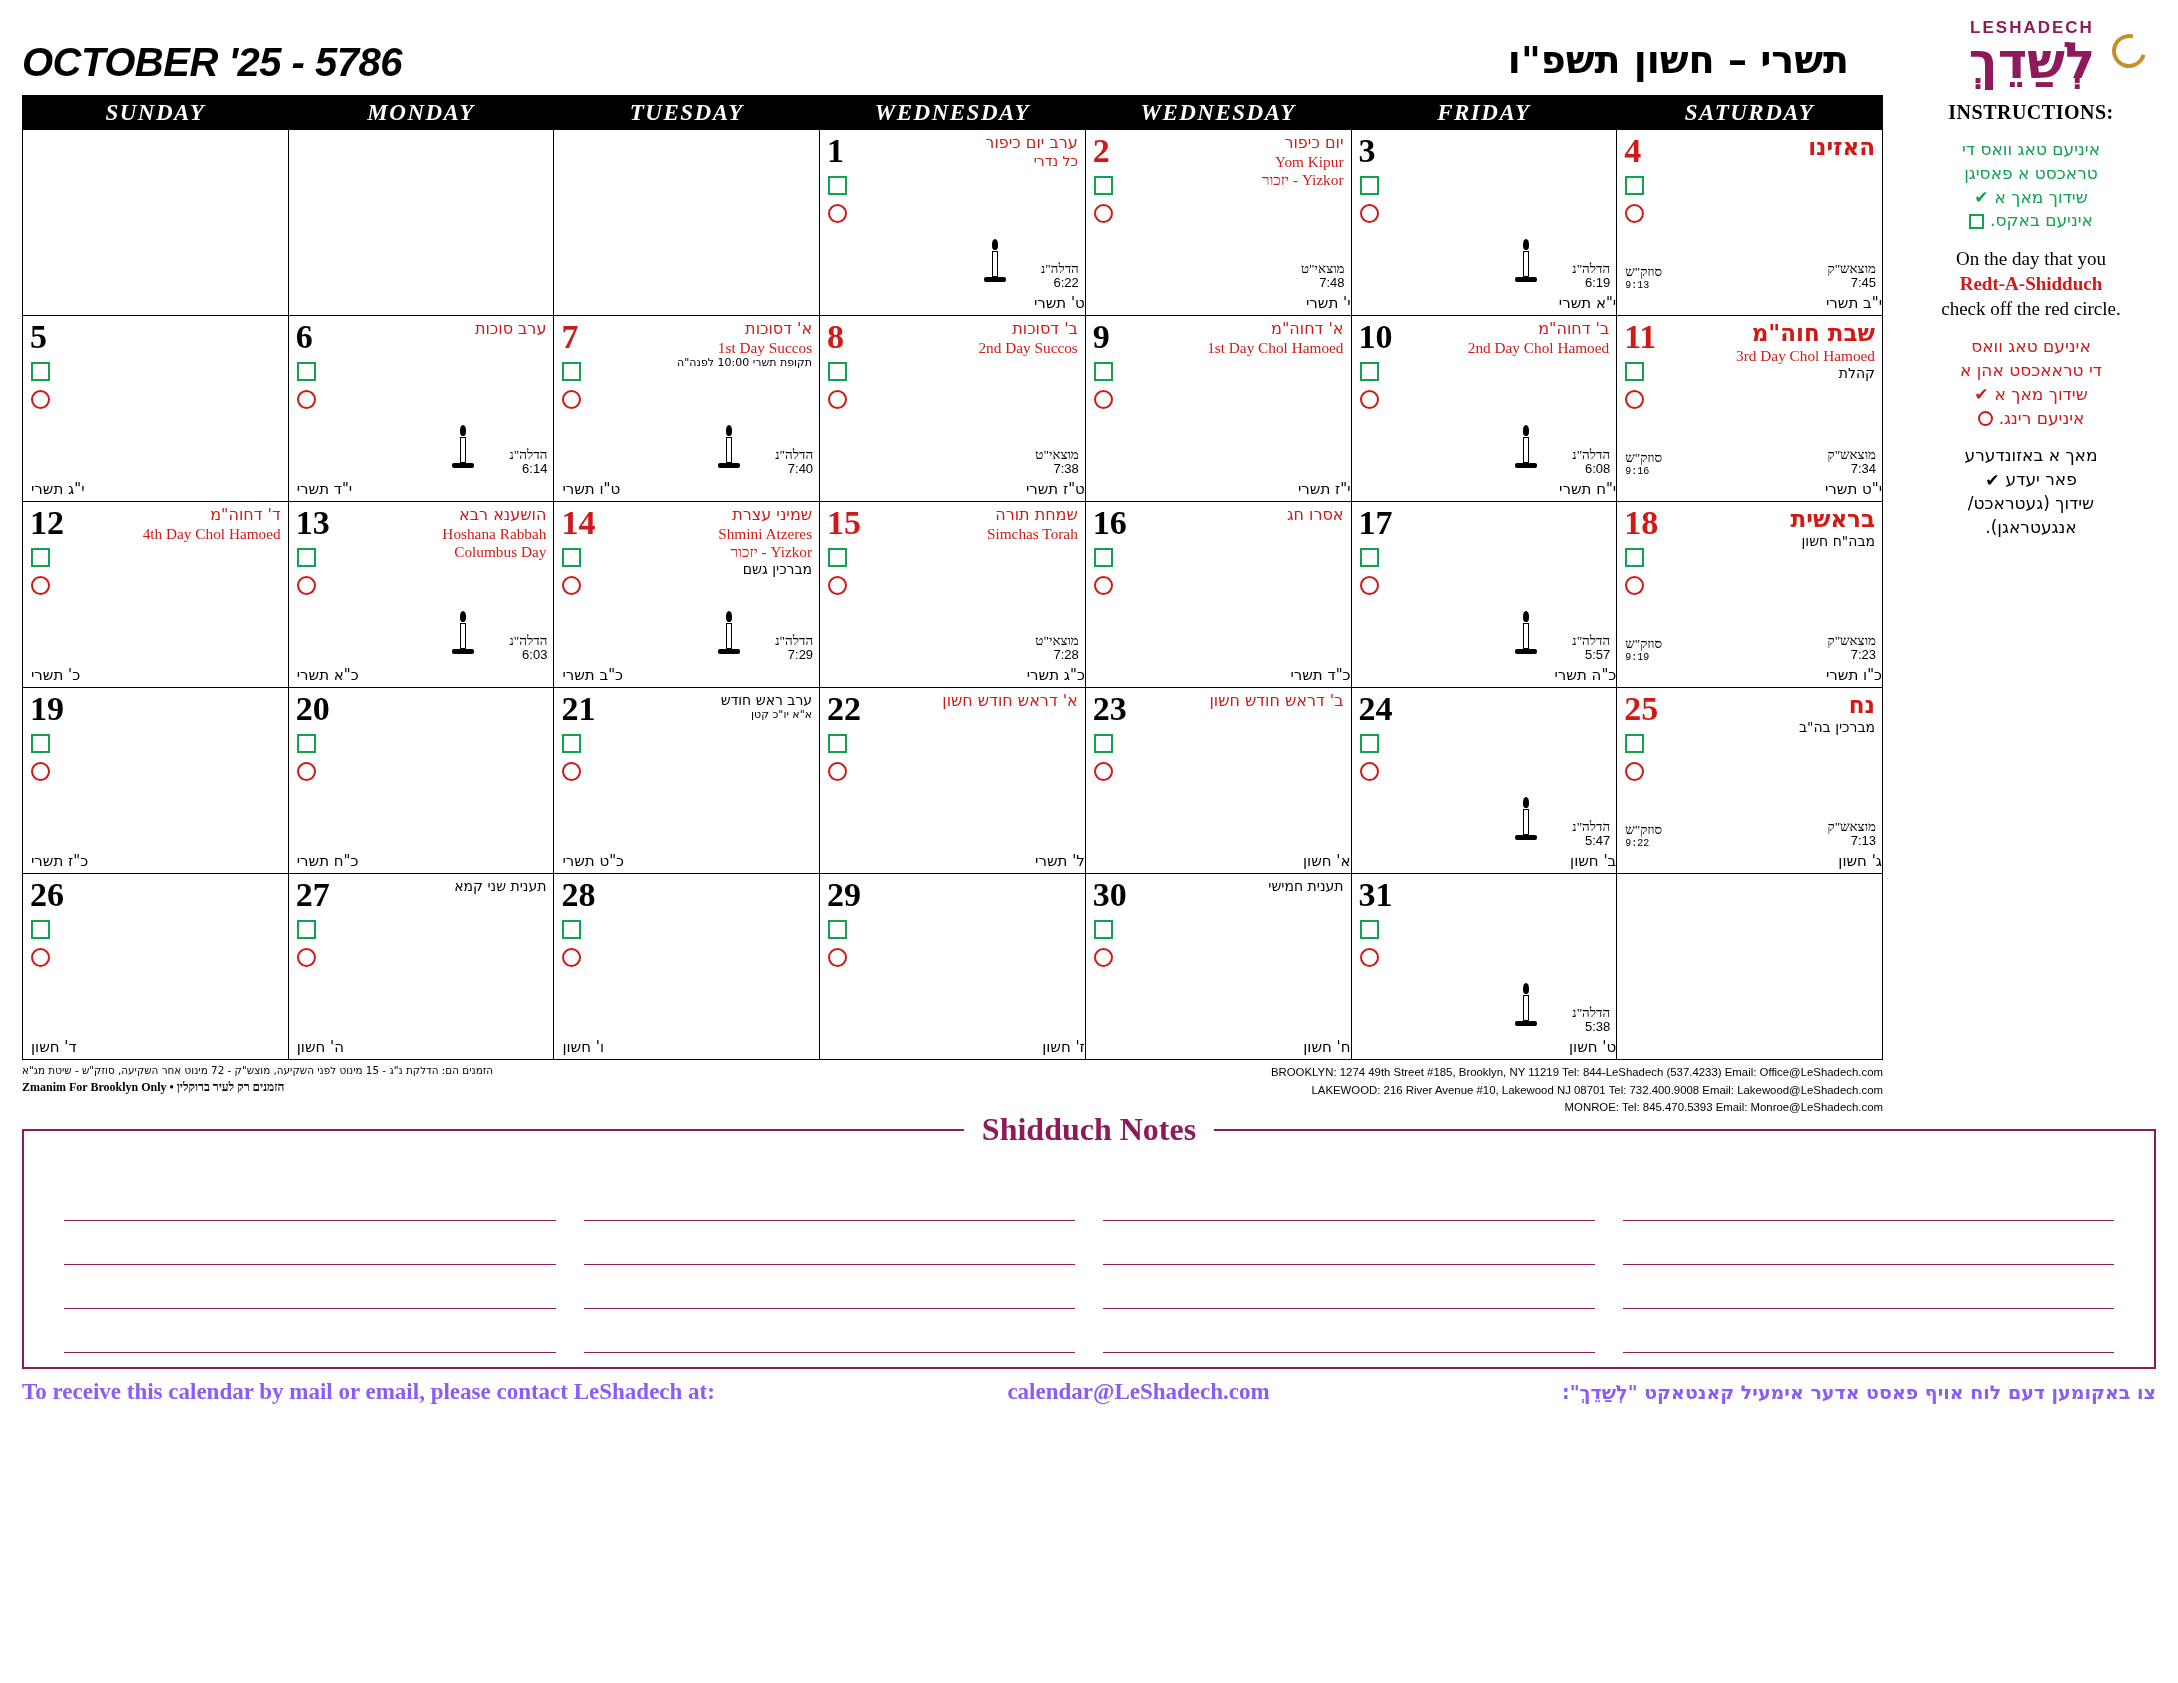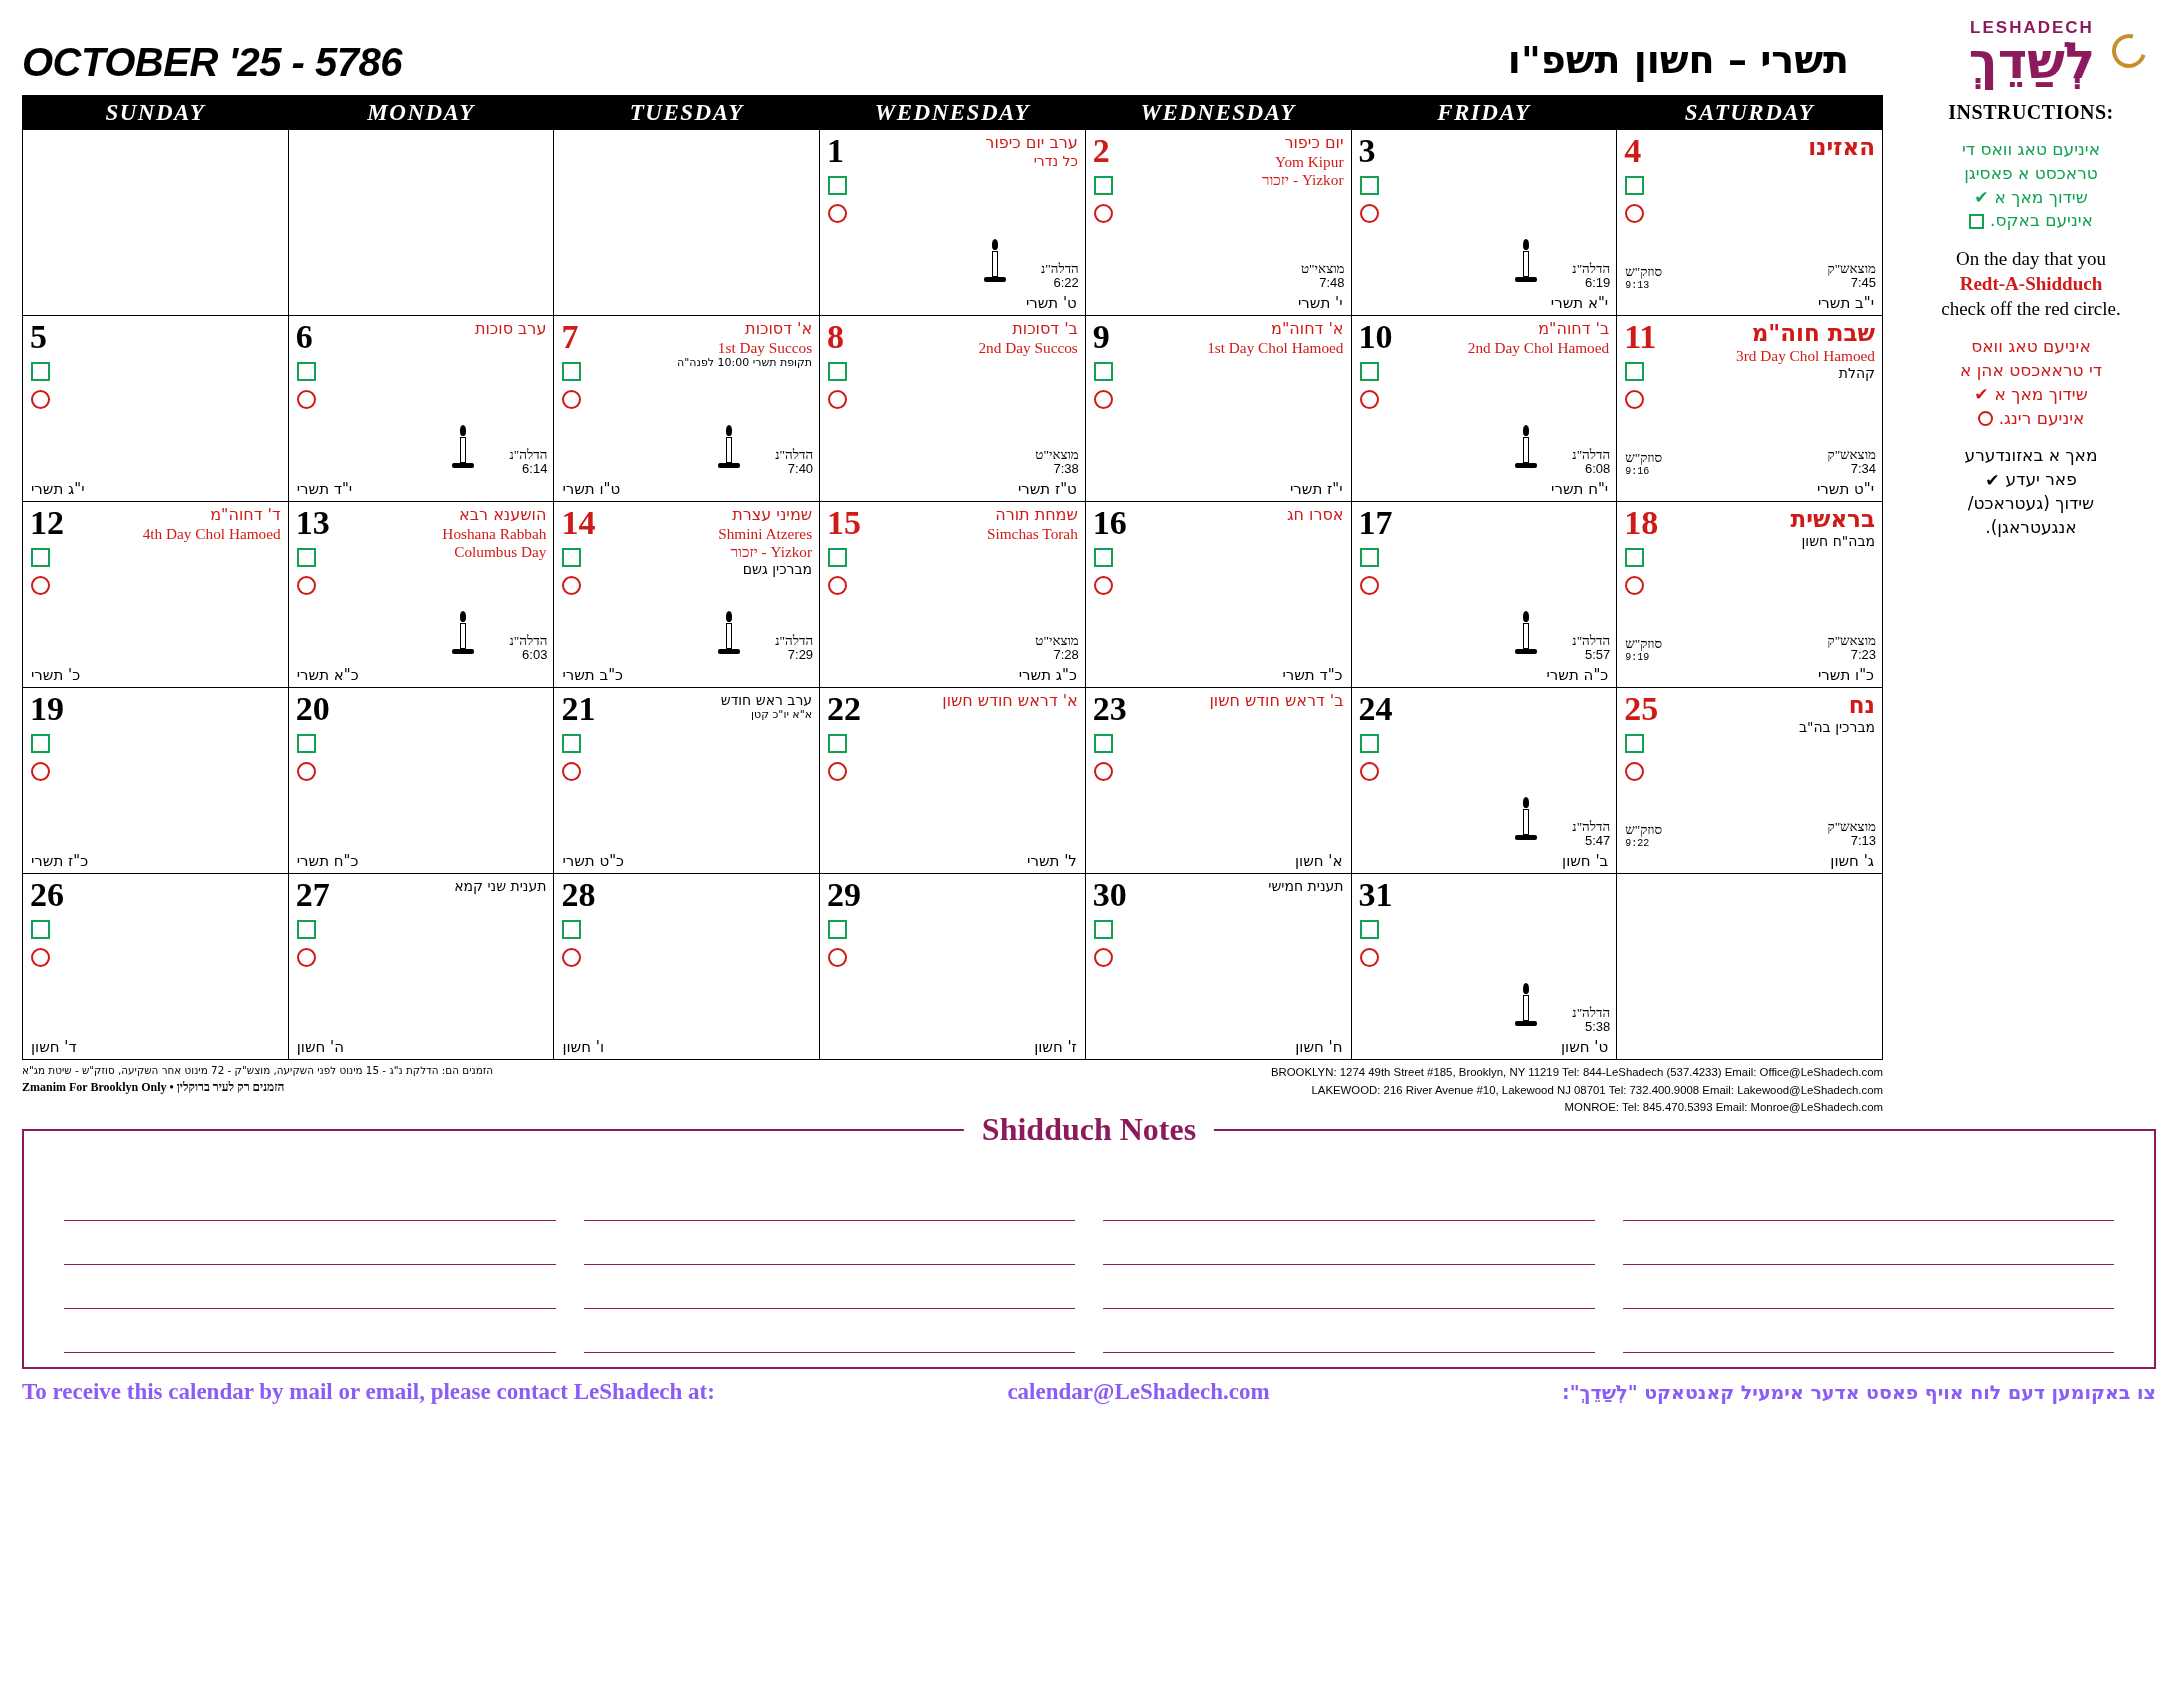--- a/index.html
+++ b/index.html
@@ -103,7 +103,7 @@
   .zman2 { position:absolute; bottom:24px; left:8px; text-align:left; font-size:13.4px; line-height:1.15; }
   .zman2 .t { font-family:Liberation Mono, monospace; font-size:10px; }
   .hebdate {
-    position:absolute; bottom:3px; right:8px;
+    position:absolute; bottom:3px; right:0;
     font-family:"DejaVu Sans", sans-serif; font-size:15px; direction:rtl;
   }
   .hebdate.left { left:8px; right:auto; }

